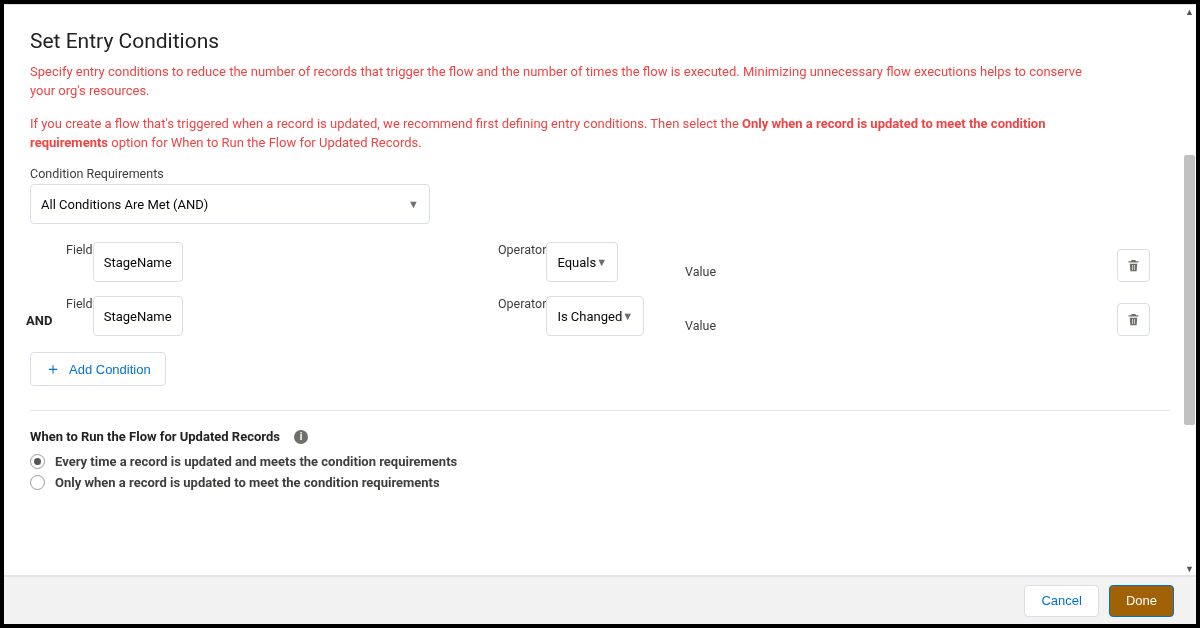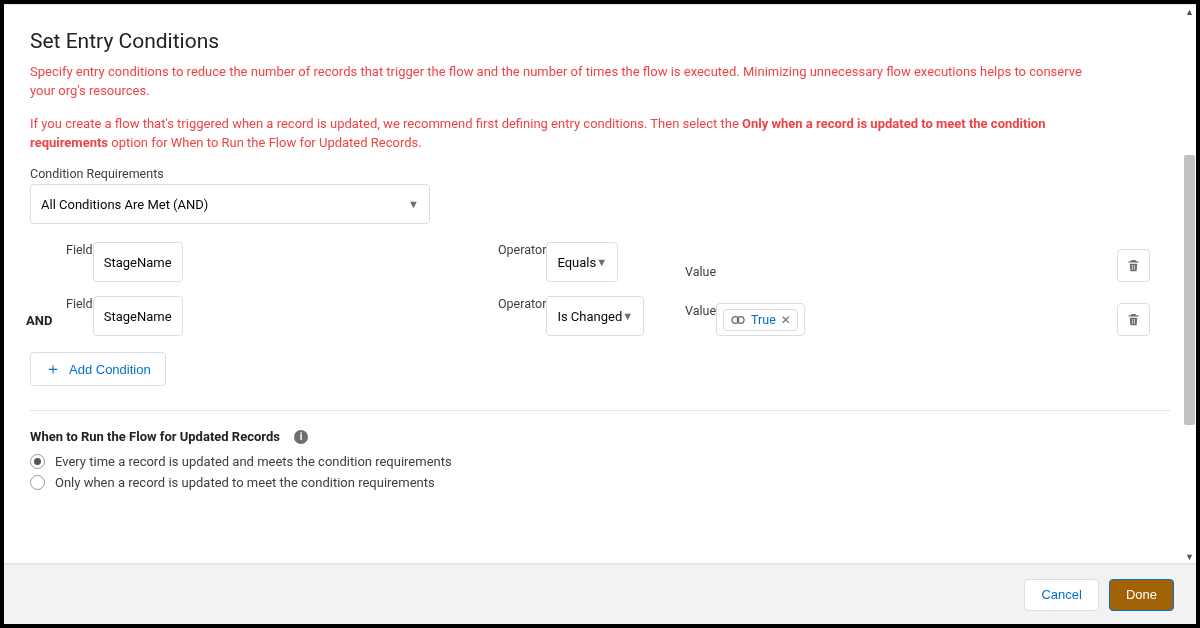--- a/index.html
+++ b/index.html
@@ -293,18 +293,6 @@
           </div>
           <div class="col">
             <label class="label">Value</label>
-            <div class="pill-value">
-              <span class="pill">
-                <span class="pill-icon">
-                  <svg viewBox="0 0 24 24" width="16" height="16" fill="none" stroke="currentColor" stroke-width="2">
-                      <circle cx="8" cy="12" r="5"></circle>
-                      <circle cx="16" cy="12" r="5"></circle>
-                    </svg>
-                </span>
-                <span>True</span>
-                <span class="pill-close">✕</span>
-              </span>
-            </div>
           </div>
           <div class="col">
             <div style="height:17px"></div>

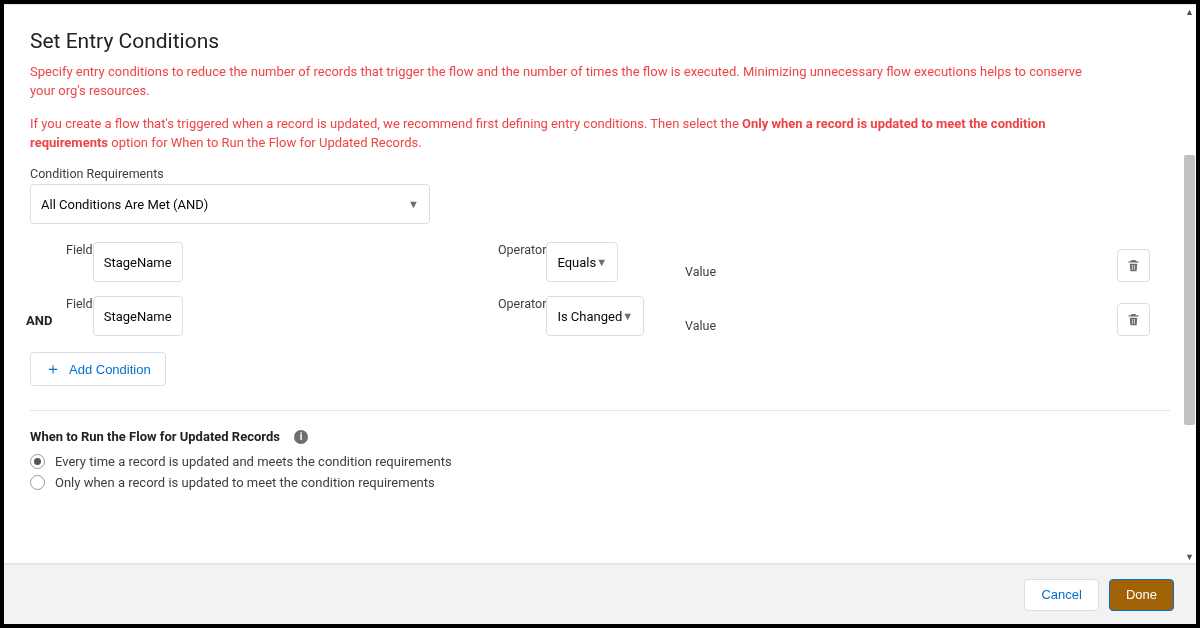--- a/index.html
+++ b/index.html
@@ -192,7 +192,7 @@
       display:inline-flex;align-items:center;justify-content:center;
       font-size:10px;font-weight:700;
     }
-    .radio-group { display:flex;flex-direction:column;gap:6px; padding-bottom: 22px;}
+    .radio-group { display:flex;flex-direction:column;gap:6px; padding-bottom: 22px; font-weight: bold;}
     .radio-row {
       display:flex;align-items:center;gap:10px;
       font-size:13px;color:#3e3e3c;

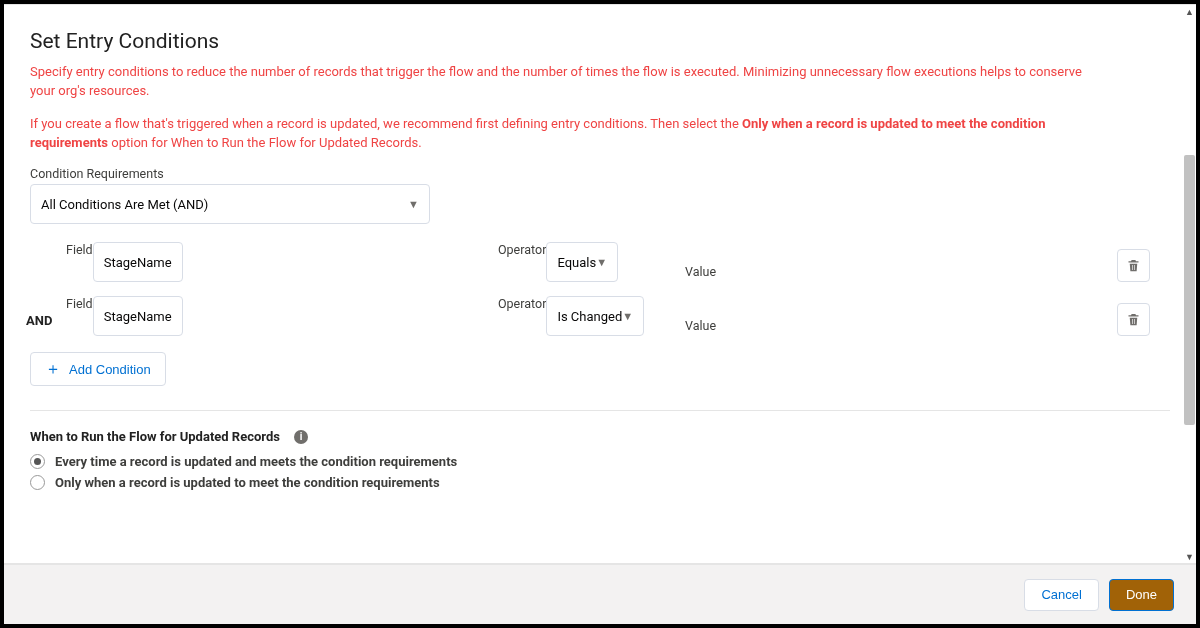--- a/index.html
+++ b/index.html
@@ -208,7 +208,7 @@
       content:"";width:7px;height:7px;border-radius:50%;background:#555;
     }
     .footer {
-      height: 60px;
+      height: 48px;
       background:#f3f2f2;
       border-top:1px solid #e5e5e5;
       display:flex;align-items:center;justify-content:flex-end;

